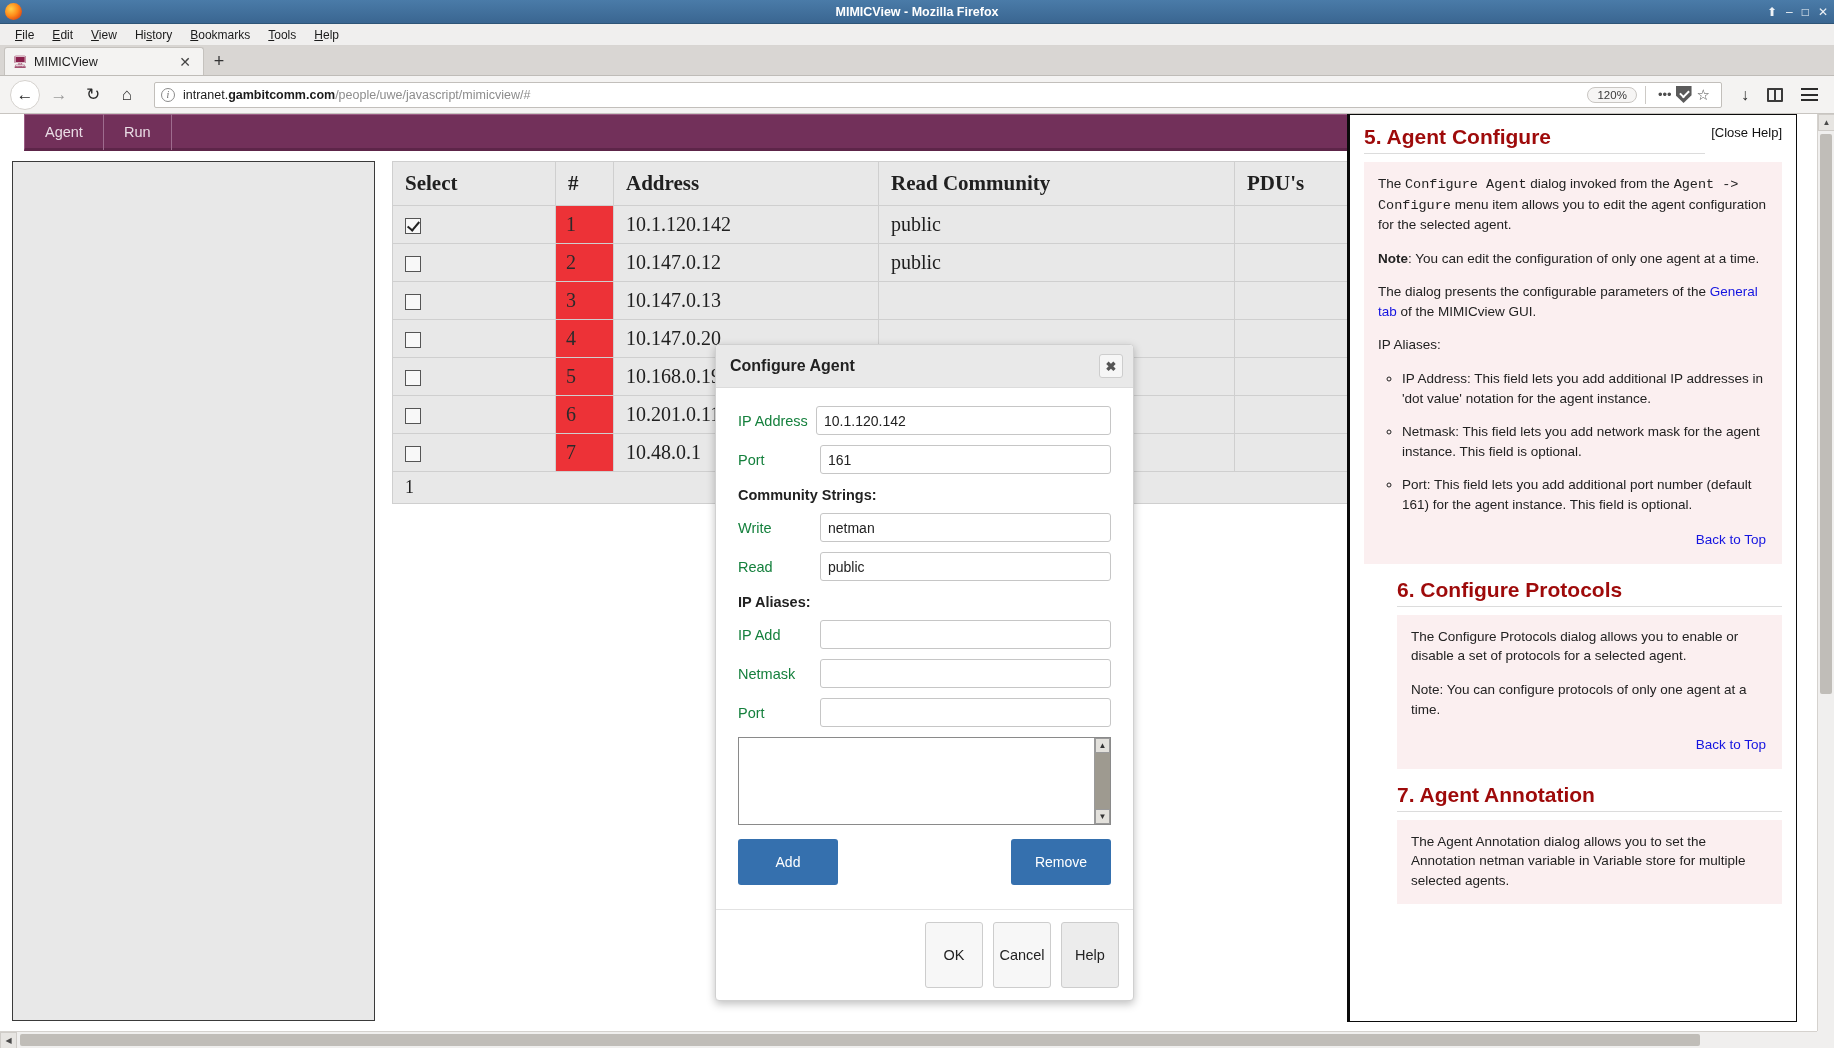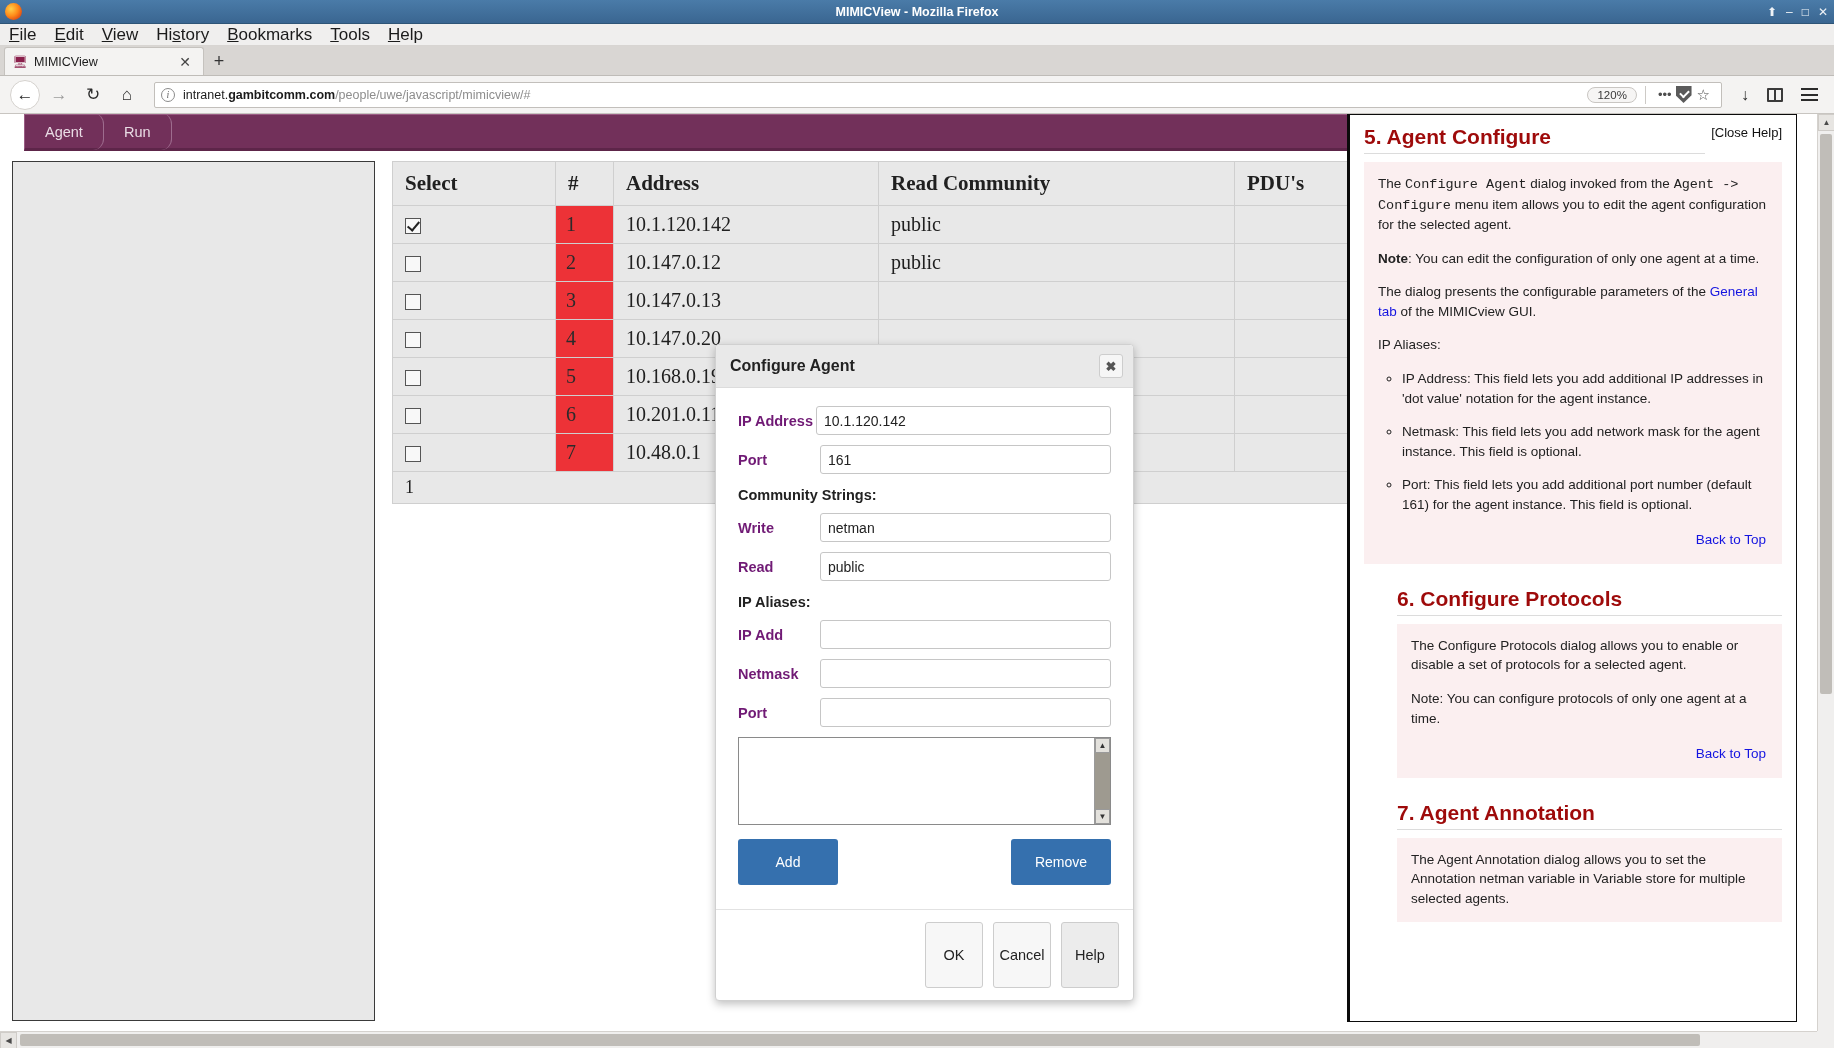--- a/index.html
+++ b/index.html
@@ -48,7 +48,8 @@
     background: #f0efee;
     border-bottom: 1px solid #d8d5d2;
     display: flex; align-items: center;
-    font-size: 17px;
+    padding-left: 6px;
+    font-size: 12px;
     color: #1b1b1b;
   }
   .menubar .mi { padding: 2px 9px; cursor: default; }

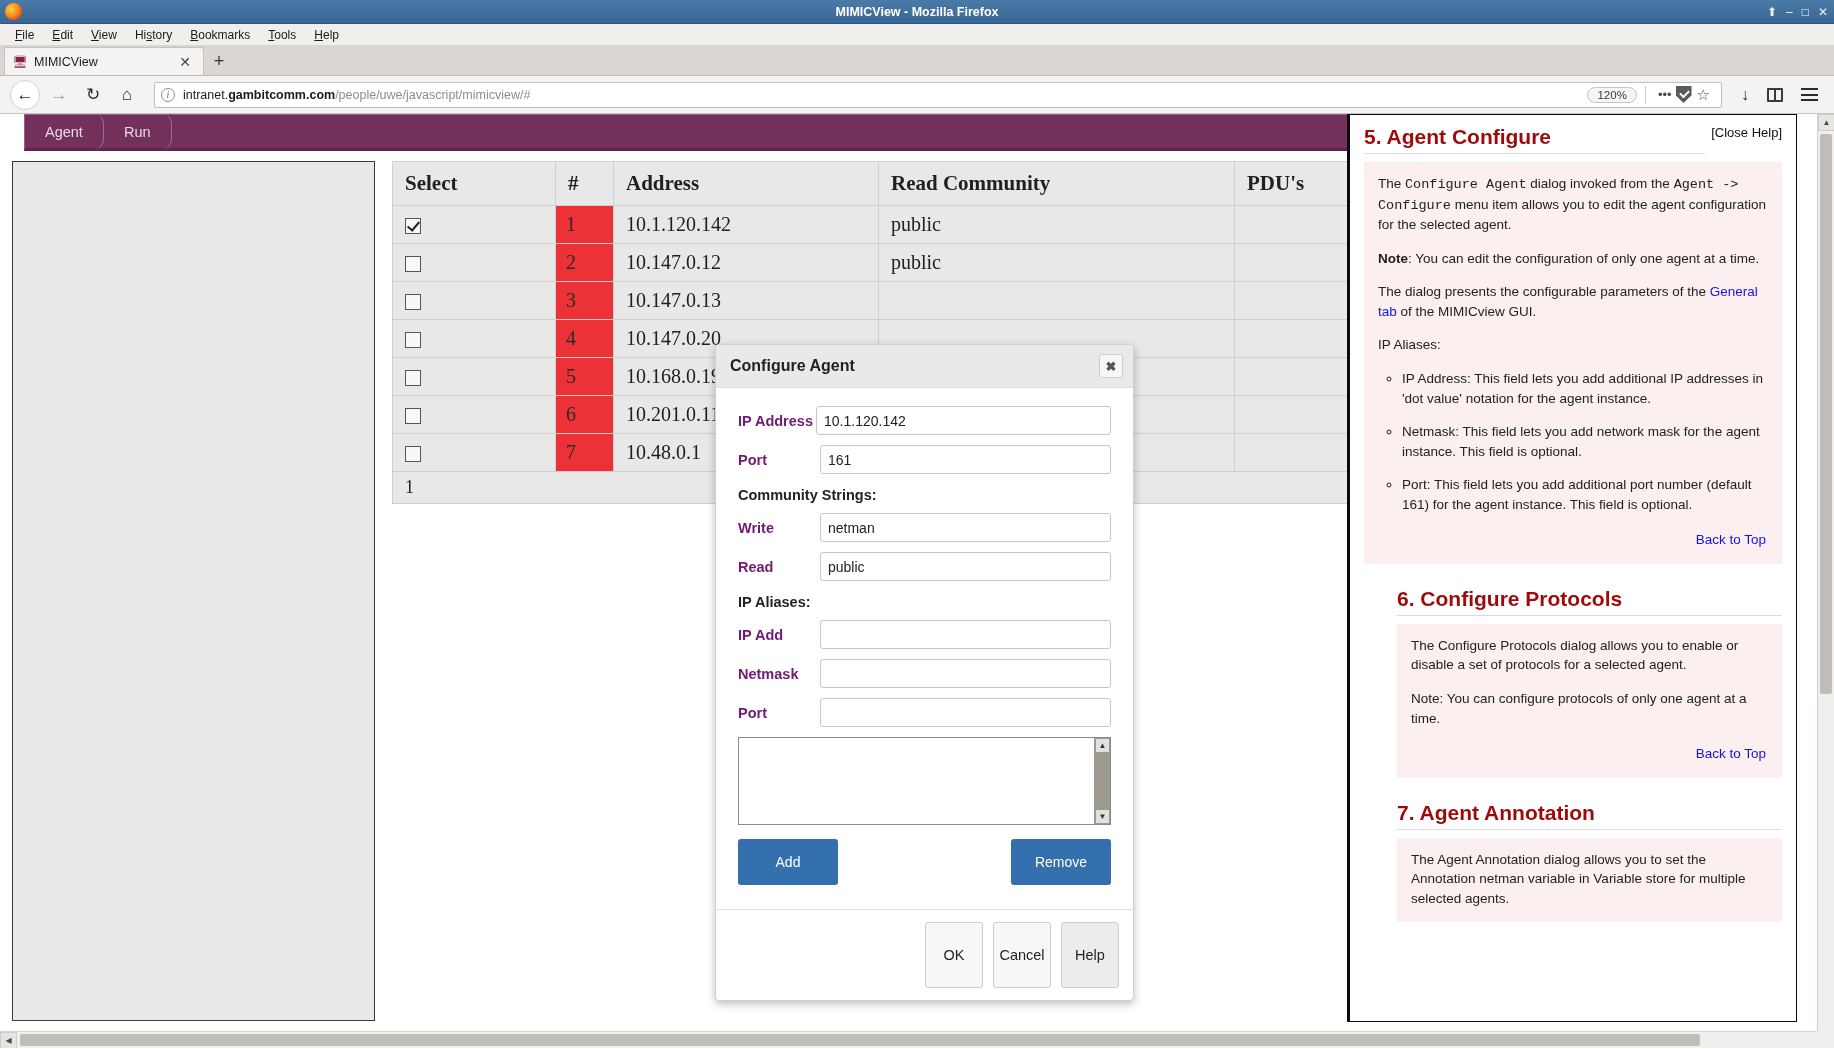--- a/index.html
+++ b/index.html
@@ -182,7 +182,6 @@
     font-size: 14.5px;
     border-right: 1px solid #9e6c8e;
     cursor: pointer;
-    border-radius: 11px;
   }
 
   

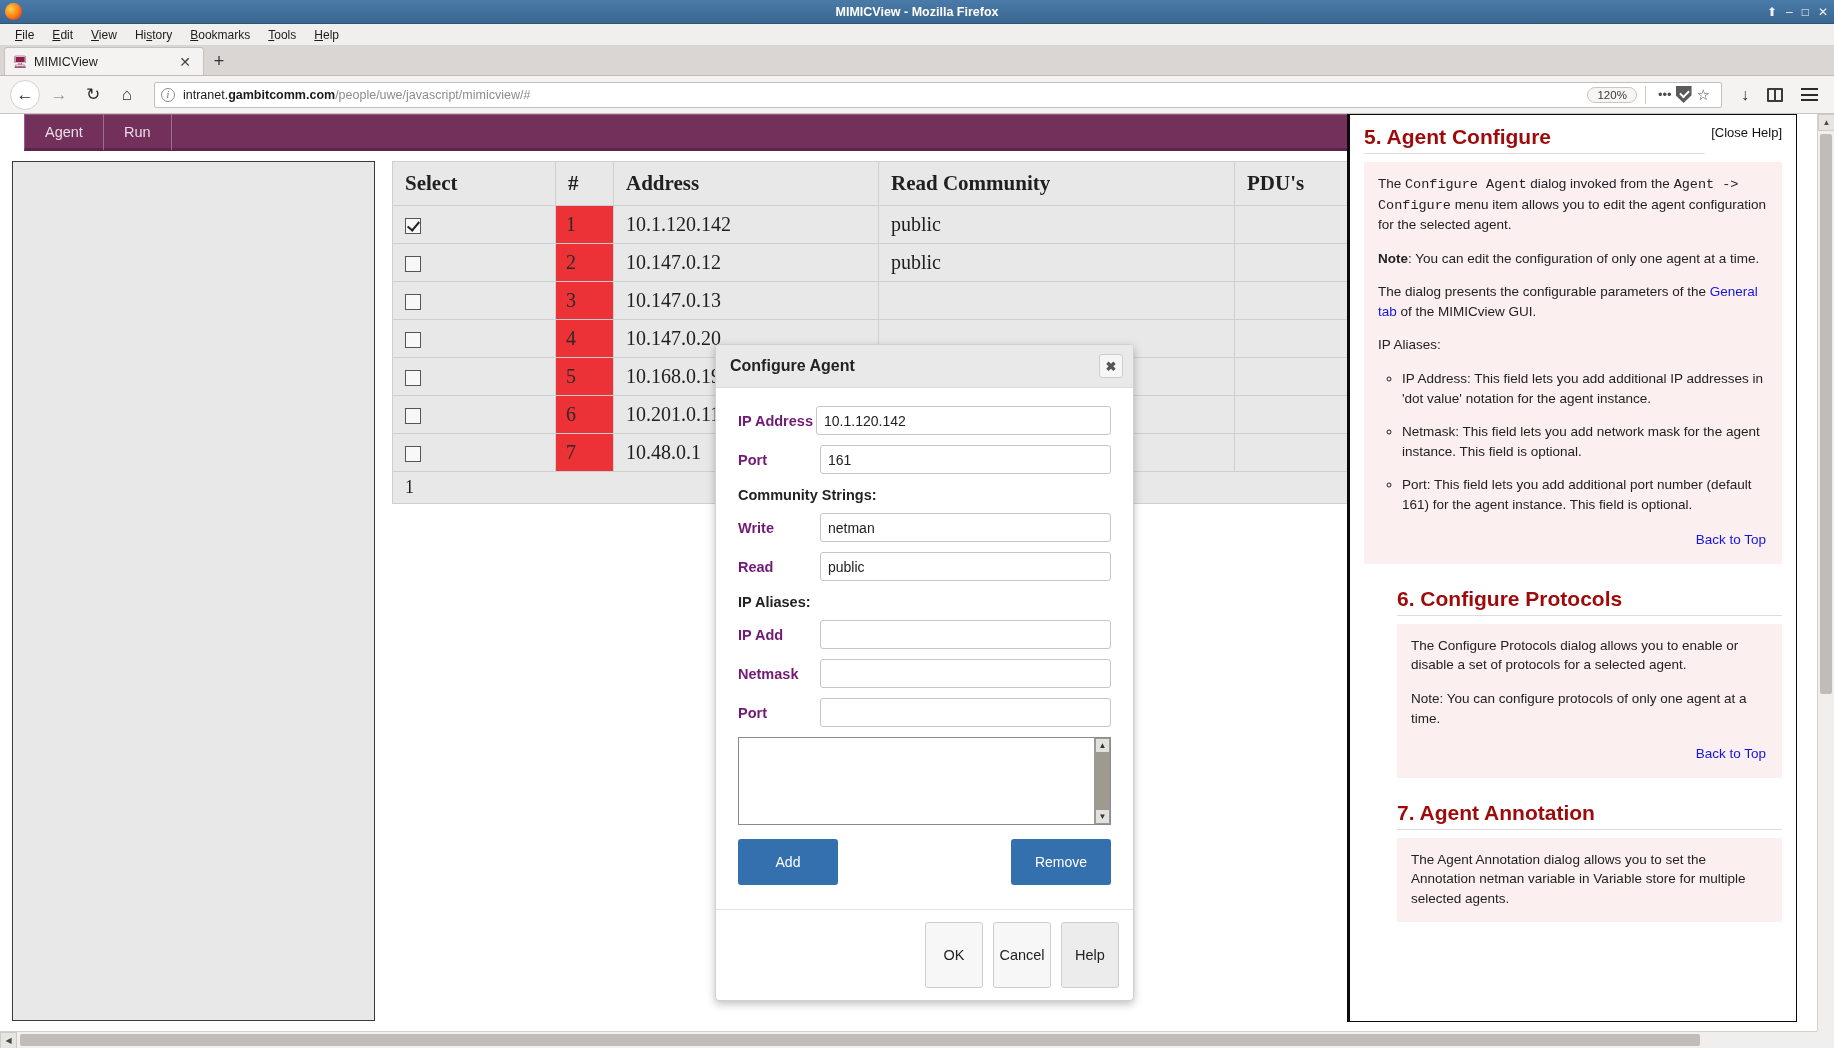--- a/index.html
+++ b/index.html
@@ -282,7 +282,7 @@
   .frm-row { display:flex; align-items:center; margin-bottom: 10px; }
   .frm-label {
     width: 82px; flex:none;
-    font-size: 14.5px; font-weight:bold; color:#701a75;
+    font-size: 14.5px; font-weight:normal; color:#15803d;
   }
   .frm-input {
     flex: 1;

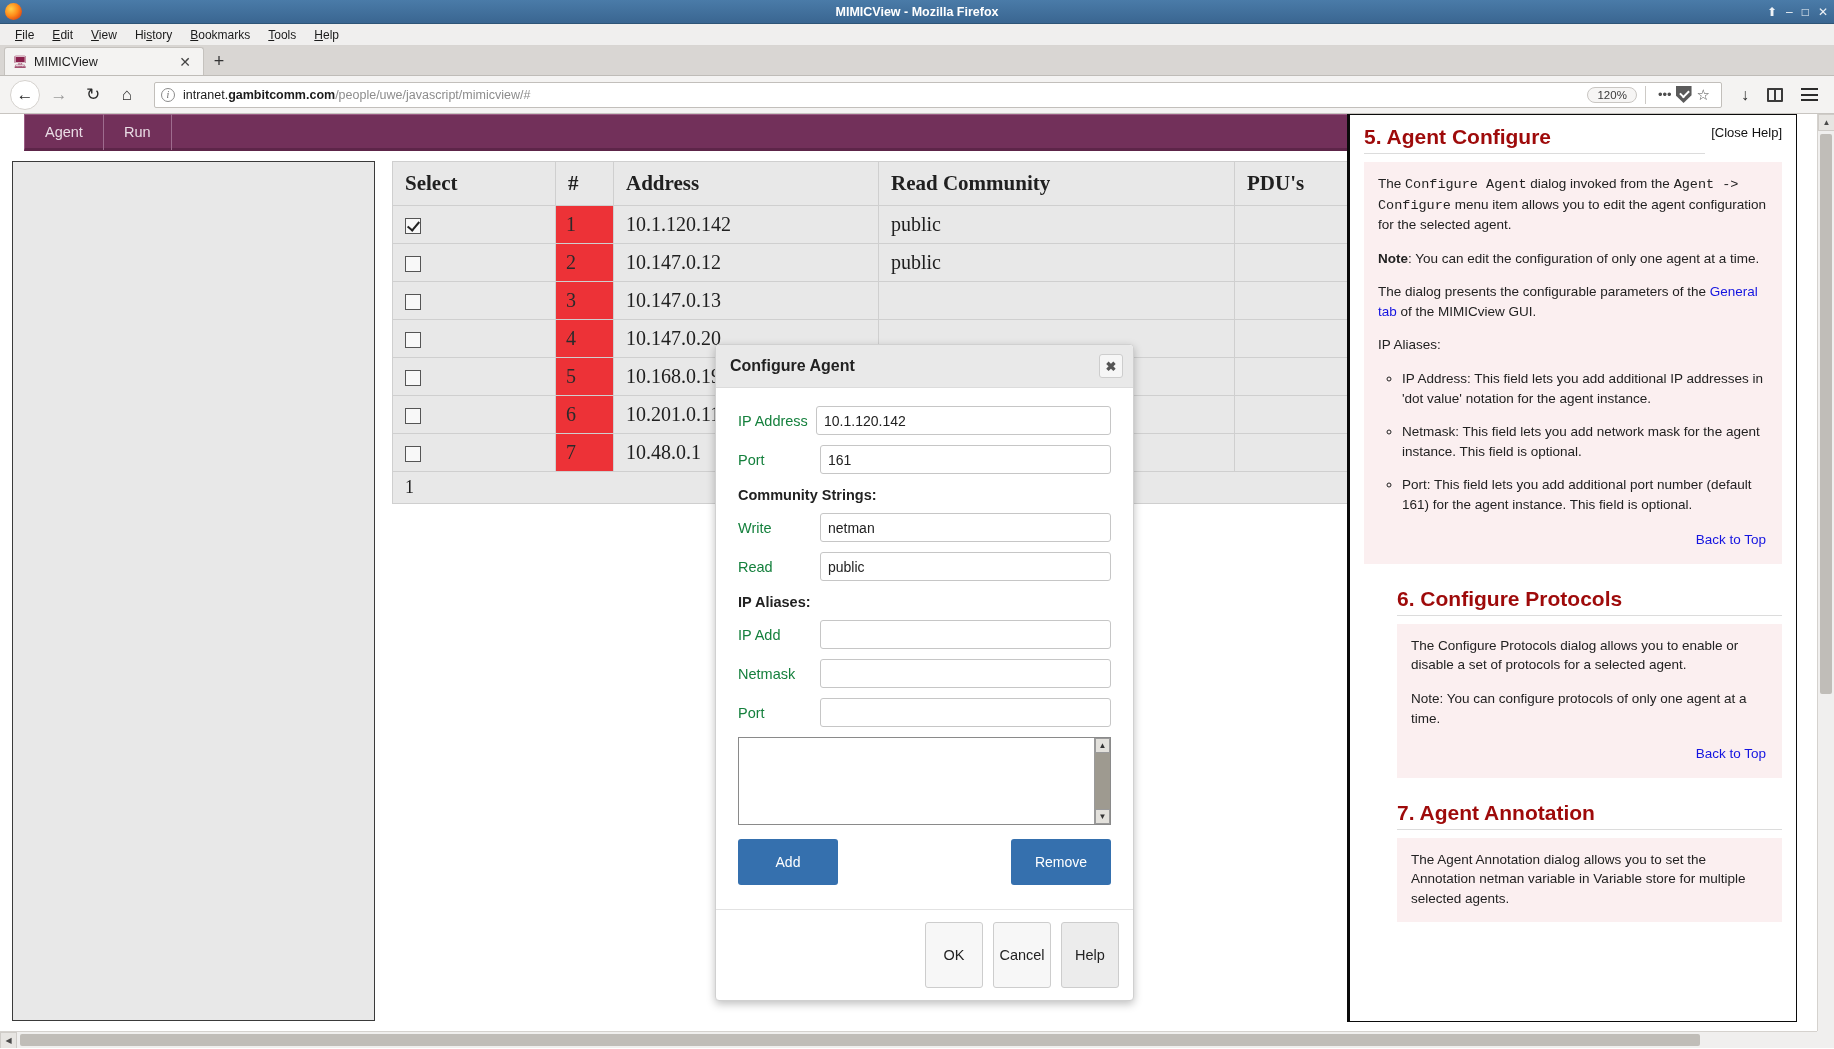--- a/index.html
+++ b/index.html
@@ -380,7 +380,7 @@
   .help-box ul { margin: 4px 0 0 0; padding-left: 24px; list-style: circle; }
   .help-box li { margin-bottom: 14px; line-height: 1.45; }
   .backtop { text-align:right; color:#1414e0; font-size:13.5px; cursor:pointer; padding: 2px 2px 4px 0; }
-  .help-sec { margin-top: 23px; padding-left: 33px; }
+  .help-sec { margin-top: 14px; padding-left: 33px; }
 
   
   .vscroll {

